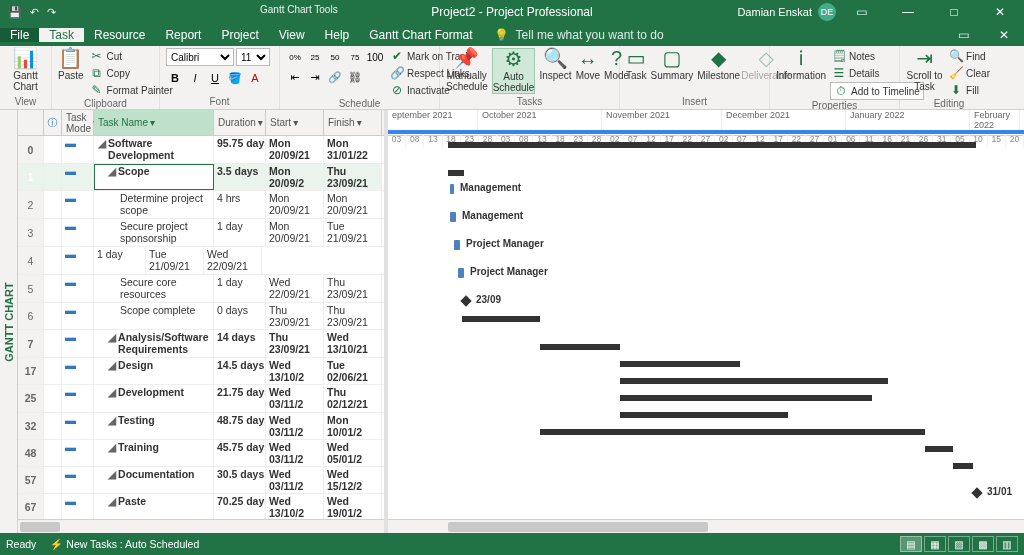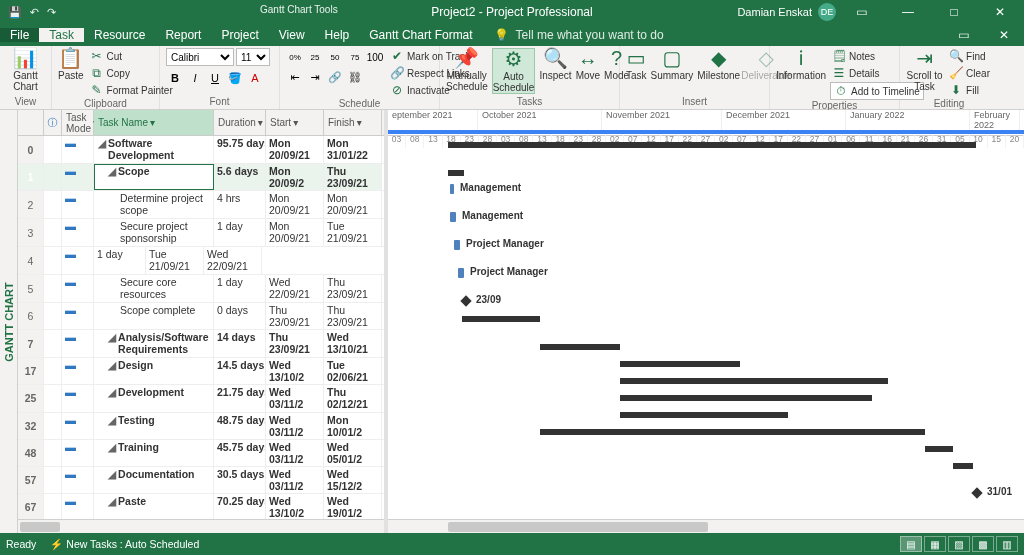--- a/index.html
+++ b/index.html
@@ -387,7 +387,7 @@
             <span style="color:#666;margin-right:2px">◢</span>
             <span>Scope</span>
           </div>
-          <div class="cell col-dur">5.6 days</div>
+          <div class="cell col-dur">3.5 days</div>
           <div class="cell col-start wrap">Mon 20/09/2</div>
           <div class="cell col-fin wrap">Thu 23/09/21</div>
         </div>

